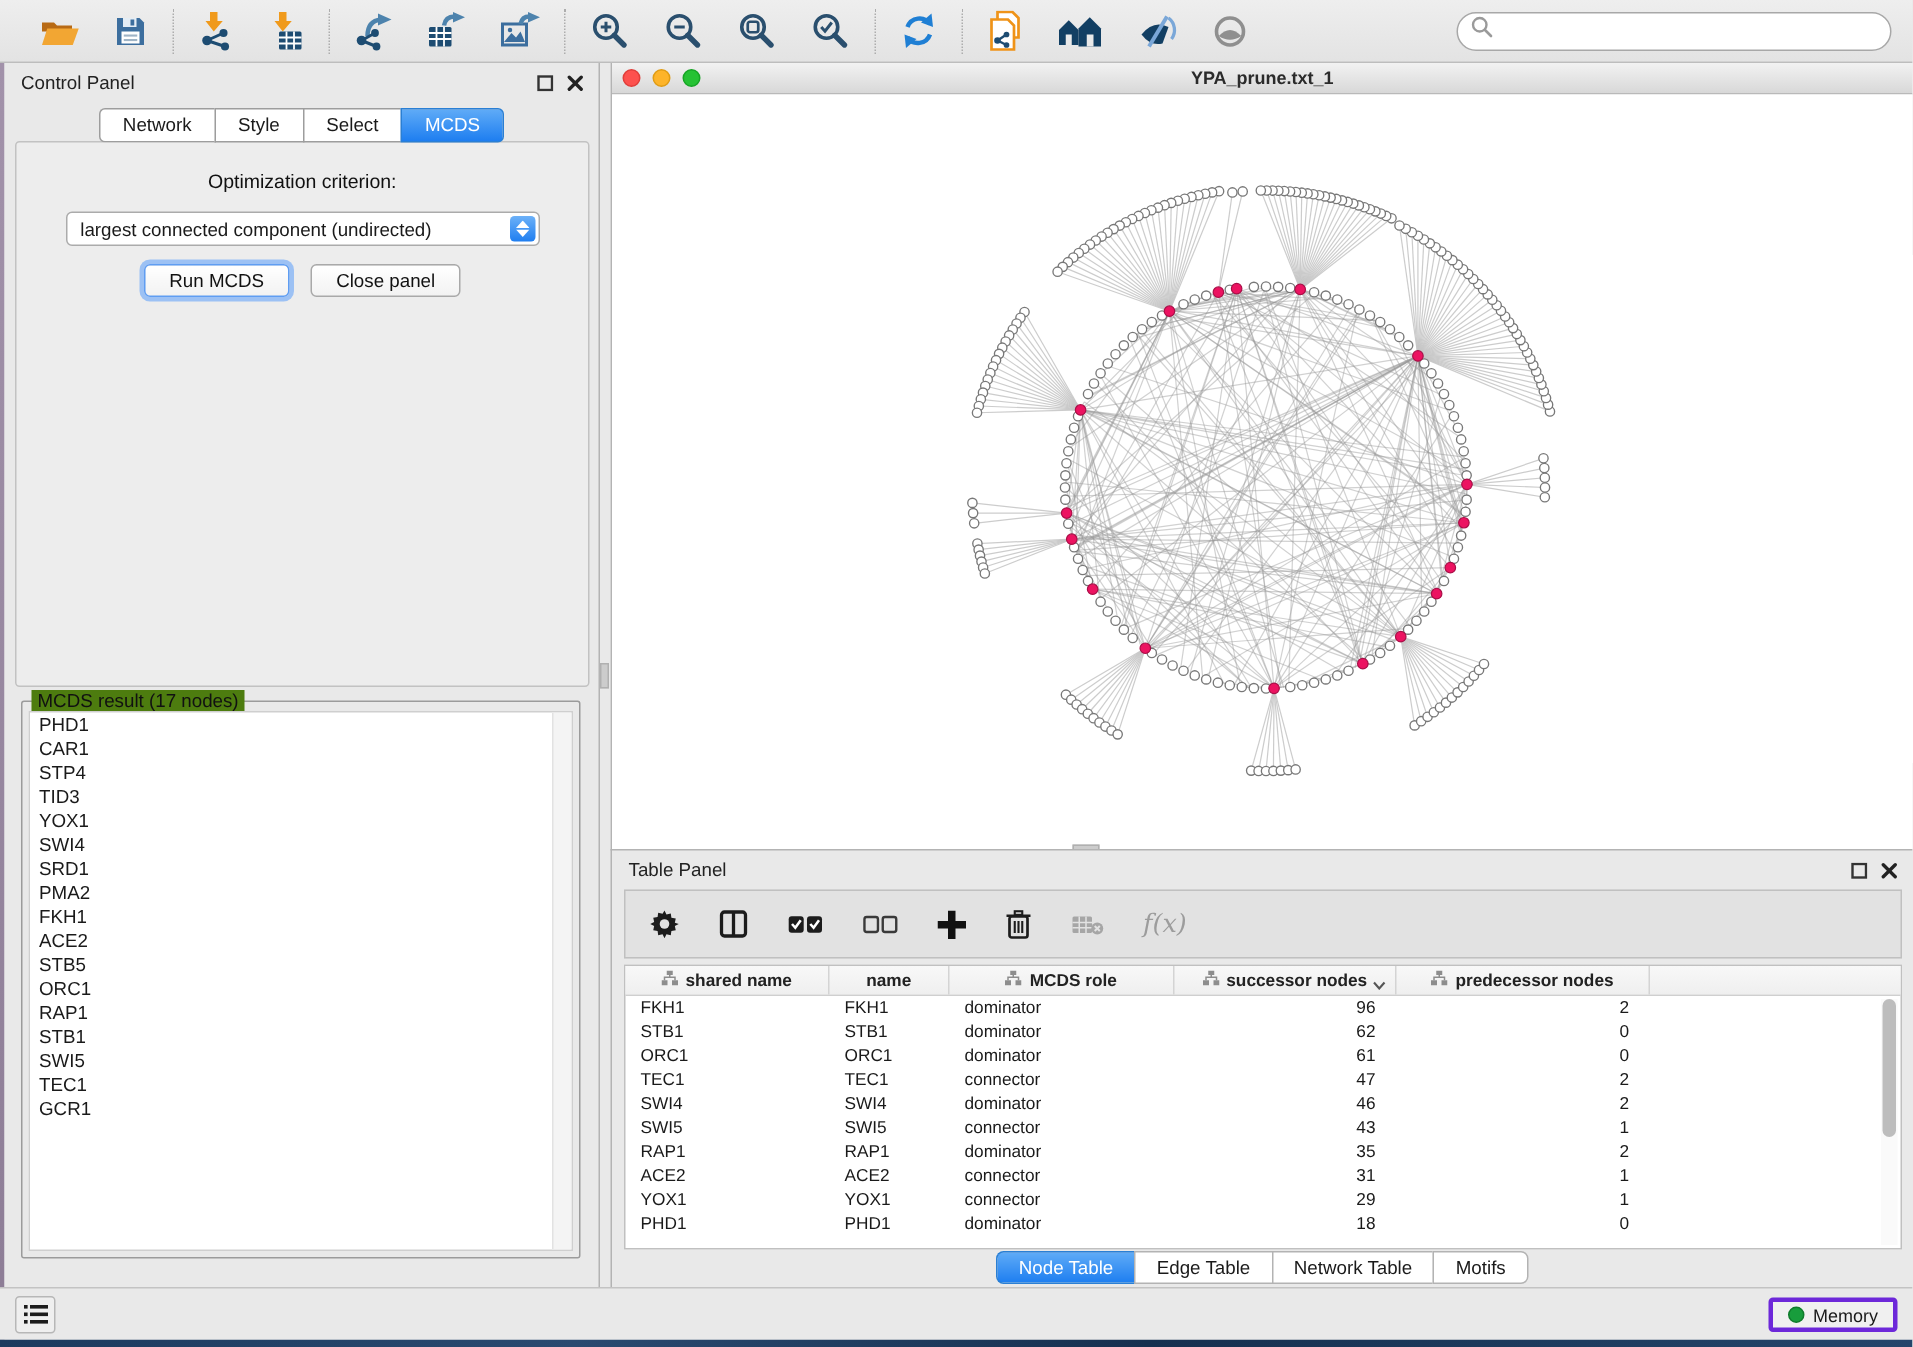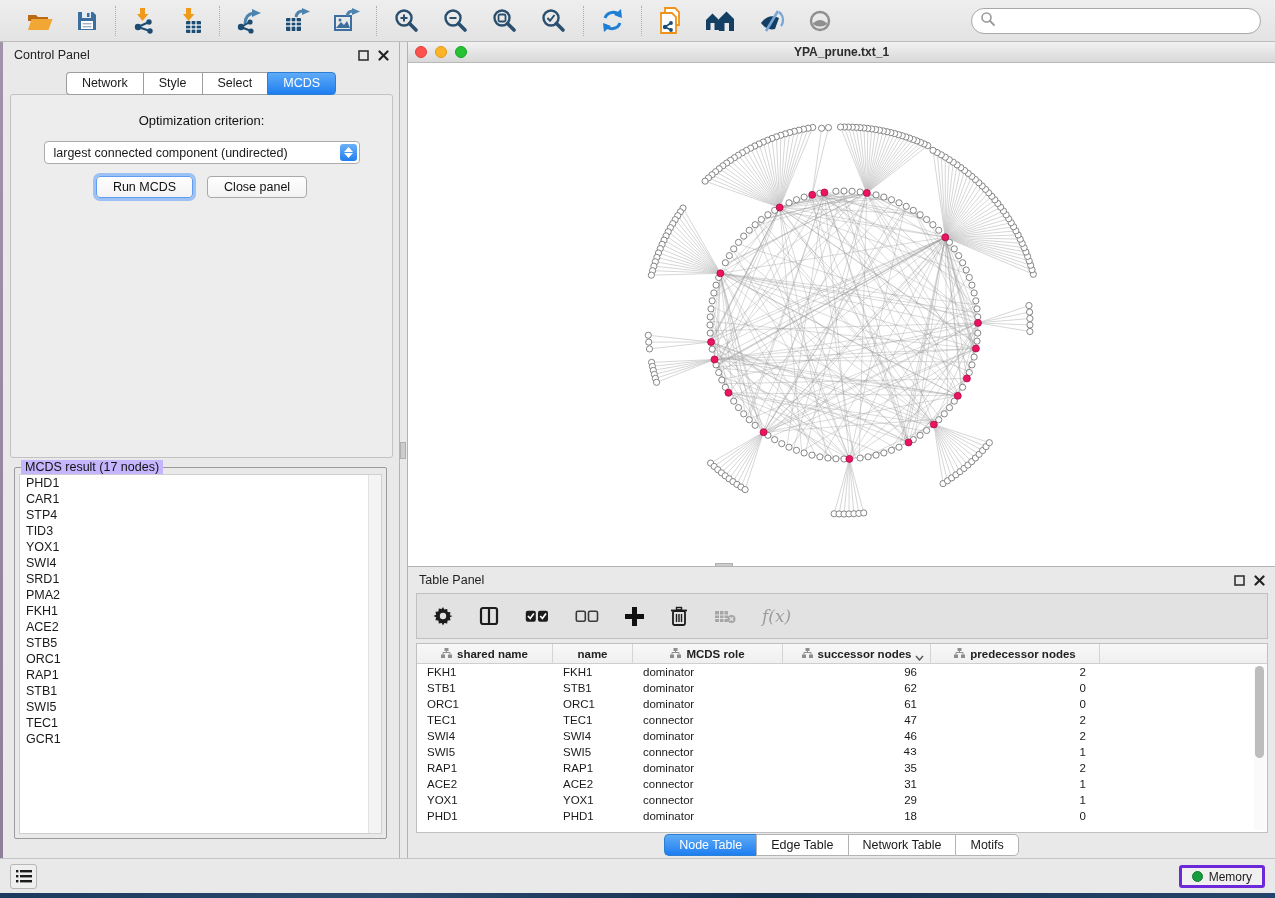--- a/index.html
+++ b/index.html
@@ -54,7 +54,7 @@
 
   #mcds-group { position:absolute; left:11px; top:425px; width:373px; height:372px;
     border:1px solid #9b9b9b; border-radius:2px; }
-  #mcds-legend { position:absolute; left:6px; top:-8px; background:#c4b5fd; padding:0 4px; font-size:12.5px; color:#111; }
+  #mcds-legend { position:absolute; left:6px; top:-8px; background:#4d7c0f; padding:0 4px; font-size:12.5px; color:#111; }
   #mcds-list { position:absolute; left:4px; top:6px; right:4px; bottom:4px; background:#fff;
     border:1px solid #cfcfcf; overflow:hidden; }
   .mcds-item { font-size:12.5px; line-height:16px; padding-left:6px; cursor:default; }

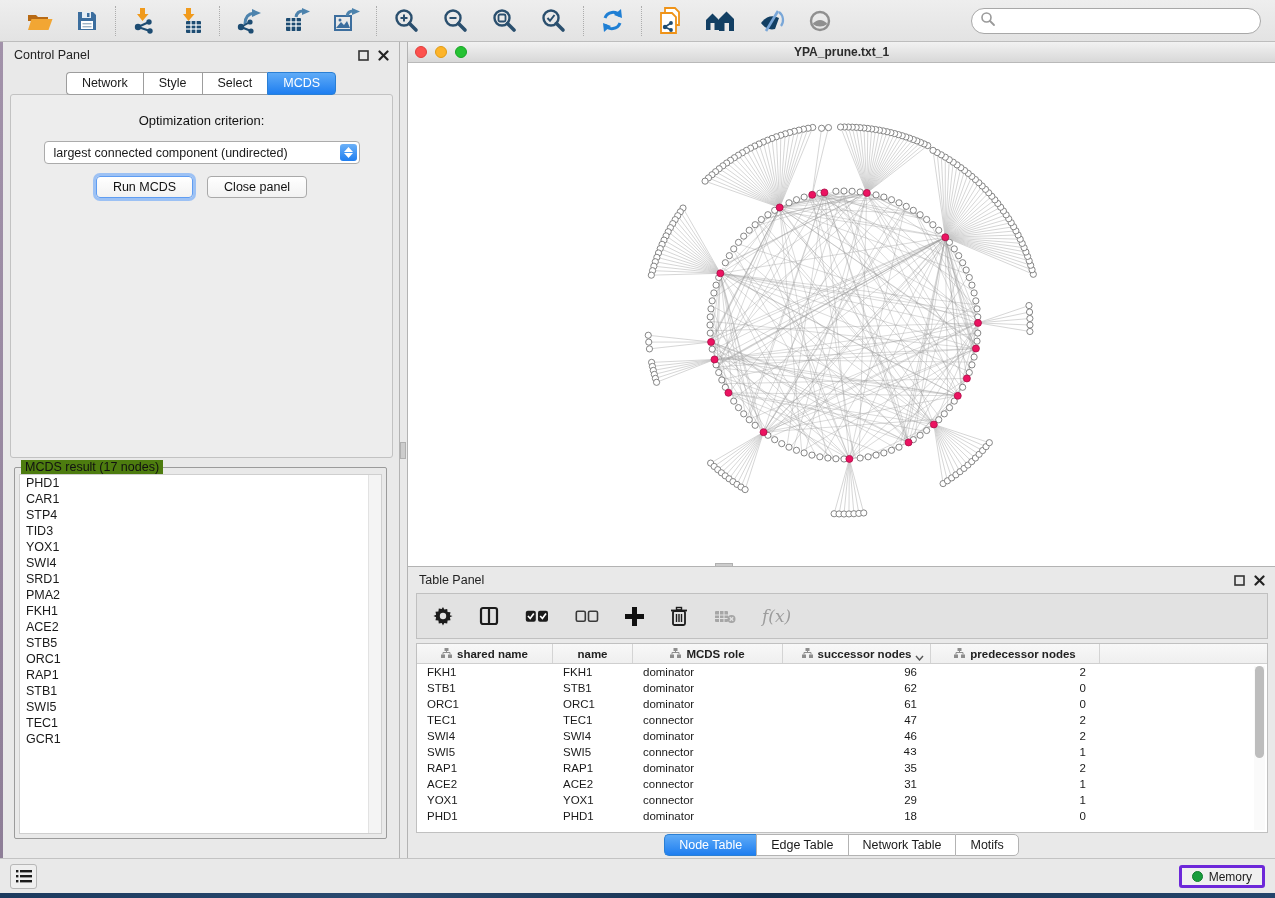--- a/index.html
+++ b/index.html
@@ -1184,7 +1184,7 @@
           <div class="td" style="width: 136px;">SWI5</div>
           <div class="td" style="width: 80px;">SWI5</div>
           <div class="td" style="width: 150px;">connector</div>
-          <div class="td num" style="width: 148px; font-family: Liberation Mono, monospace;">43</div>
+          <div class="td num" style="width: 148px;">43</div>
           <div class="td num" style="width: 169px;">1</div>
         </div>
         <div class="tr">

